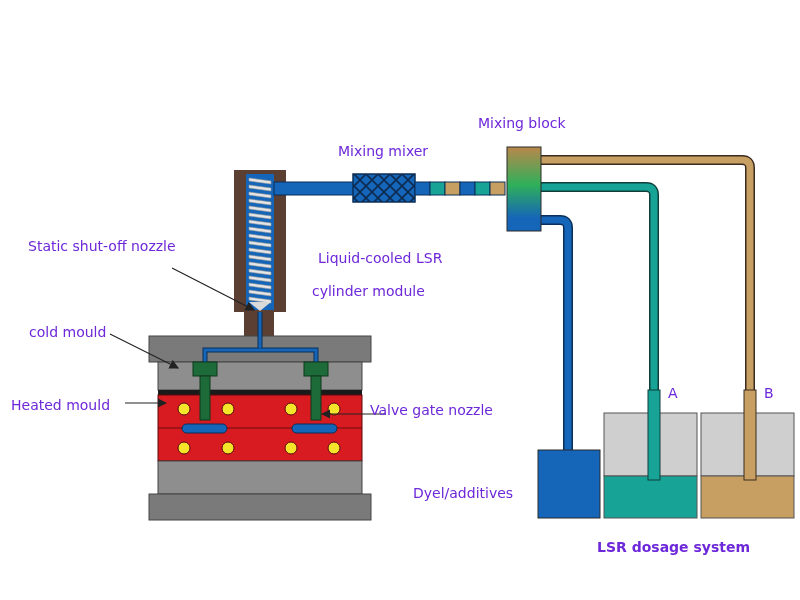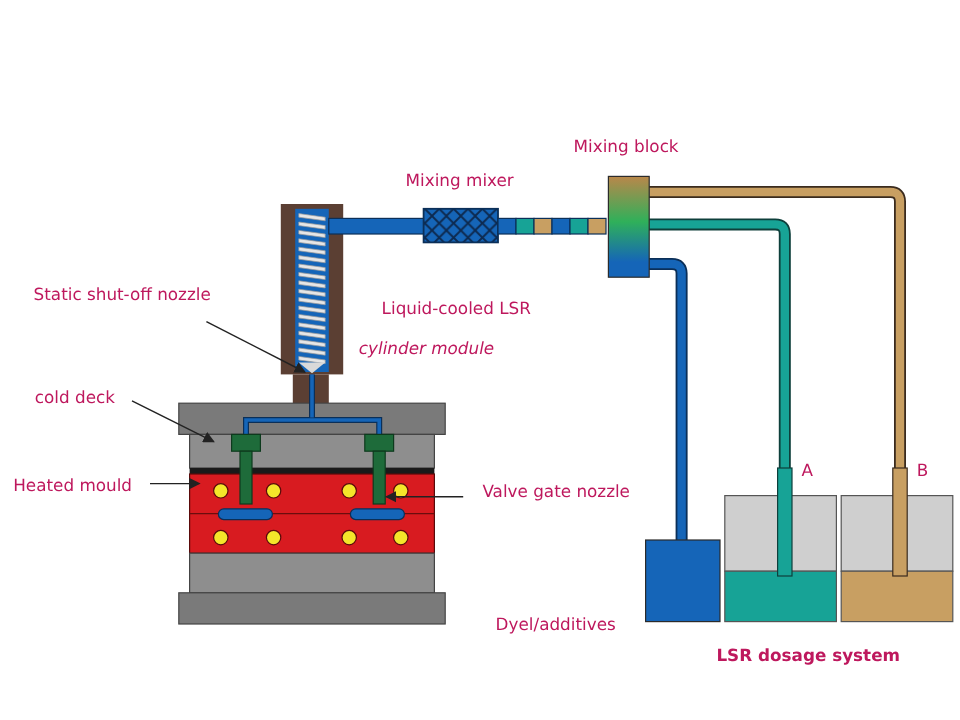--- a/index.html
+++ b/index.html
@@ -5,7 +5,7 @@
   html, body { margin: 0; padding: 0; background: #ffffff; }
   body { width: 800px; height: 600px; overflow: hidden; position: relative; font-family: "DejaVu Sans", sans-serif; }
   #diagram { position: absolute; left: 0; top: 0; }
-  .lbl { position: absolute; font-size: 14px; color: #be185d; white-space: nowrap; font-family: "DejaVu Sans", sans-serif; }
+  .lbl { position: absolute; font-size: 14px; color: #6d28d9; white-space: nowrap; font-family: "DejaVu Sans", sans-serif; }
 </style>
 </head>
 <body>

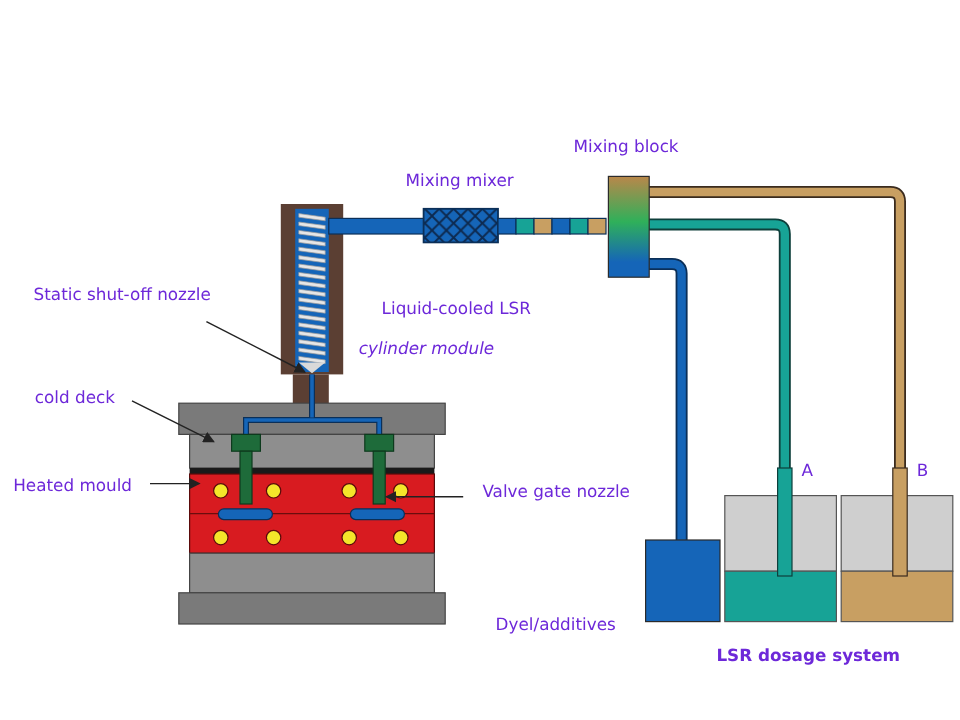--- a/index.html
+++ b/index.html
@@ -133,7 +133,7 @@
 <div class="lbl" style="left:338px; top:143px;">Mixing mixer</div>
 <div class="lbl" style="left:28px; top:238px;">Static shut-off nozzle</div>
 <div class="lbl" style="left:318px; top:250px;">Liquid-cooled LSR</div>
-<div class="lbl" style="left:299px; top:283px;font-style:italic;">cylinder module</div>
+<div class="lbl" style="left:312px; top:283px;">cylinder module</div>
 <div class="lbl" style="left:29px; top:324px;">cold deck</div>
 <div class="lbl" style="left:11px; top:397px;">Heated mould</div>
 <div class="lbl" style="left:402px; top:402px;">Valve gate nozzle</div>

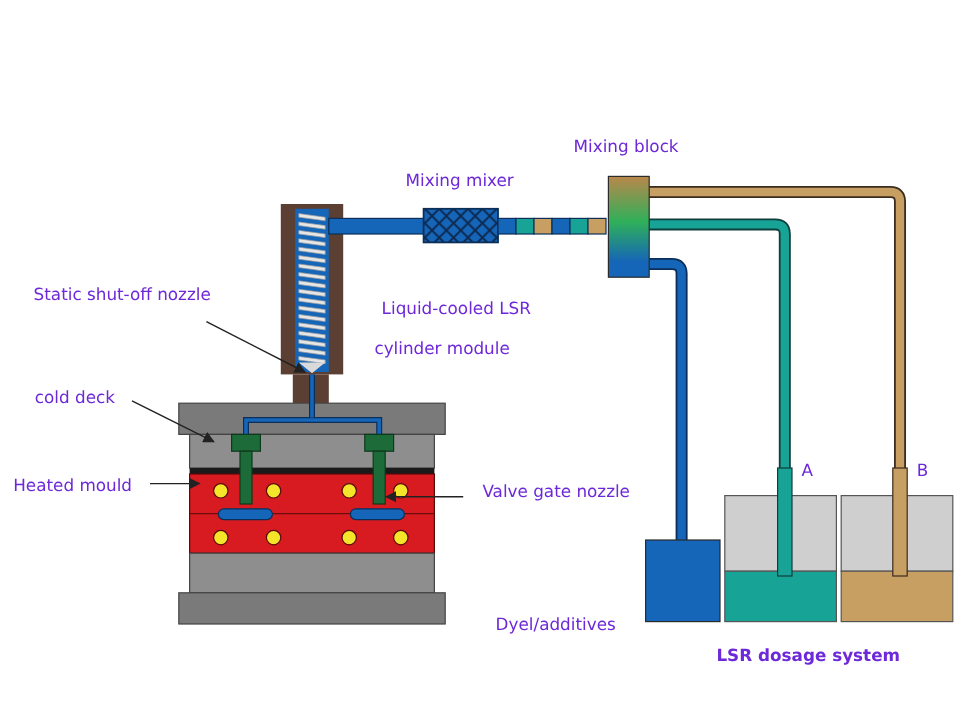--- a/index.html
+++ b/index.html
@@ -134,7 +134,7 @@
 <div class="lbl" style="left:28px; top:238px;">Static shut-off nozzle</div>
 <div class="lbl" style="left:318px; top:250px;">Liquid-cooled LSR</div>
 <div class="lbl" style="left:312px; top:283px;">cylinder module</div>
-<div class="lbl" style="left:29px; top:324px;">cold deck</div>
+<div class="lbl" style="left:29px; top:324px;">cold mould</div>
 <div class="lbl" style="left:11px; top:397px;">Heated mould</div>
 <div class="lbl" style="left:402px; top:402px;">Valve gate nozzle</div>
 <div class="lbl" style="left:413px; top:485px;margin-top:28px;">Dyel/additives</div>

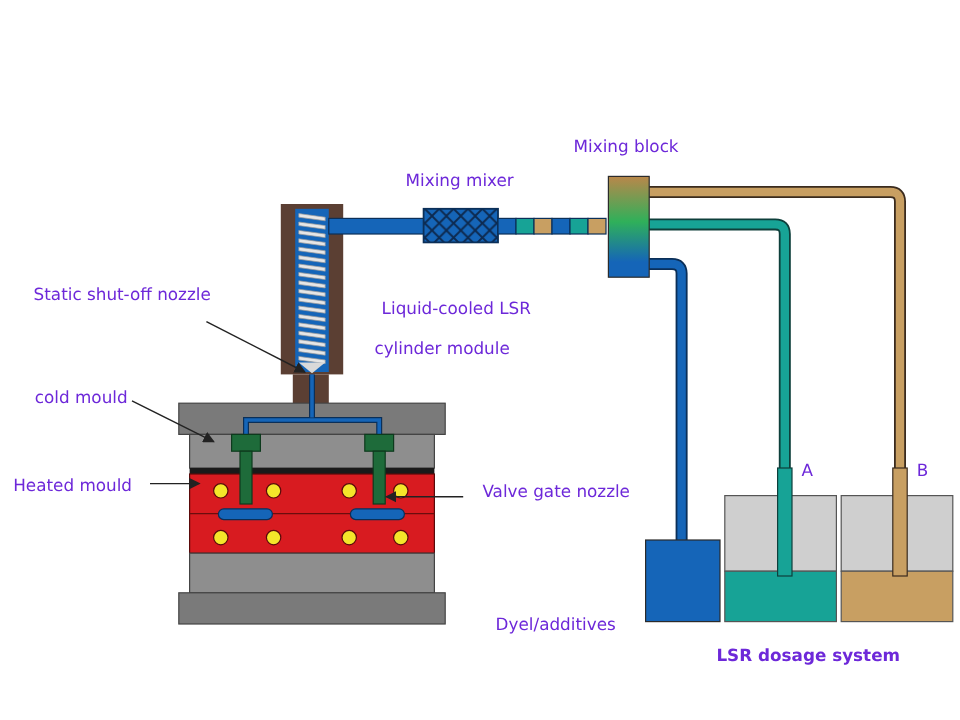--- a/index.html
+++ b/index.html
@@ -136,7 +136,7 @@
 <div class="lbl" style="left:312px; top:283px;">cylinder module</div>
 <div class="lbl" style="left:29px; top:324px;">cold mould</div>
 <div class="lbl" style="left:11px; top:397px;">Heated mould</div>
-<div class="lbl" style="left:402px; top:402px;">Valve gate nozzle</div>
+<div class="lbl" style="left:370px; top:402px;">Valve gate nozzle</div>
 <div class="lbl" style="left:413px; top:485px;margin-top:28px;">Dyel/additives</div>
 <div class="lbl" style="left:668px; top:385px;">A</div>
 <div class="lbl" style="left:764px; top:385px;">B</div>

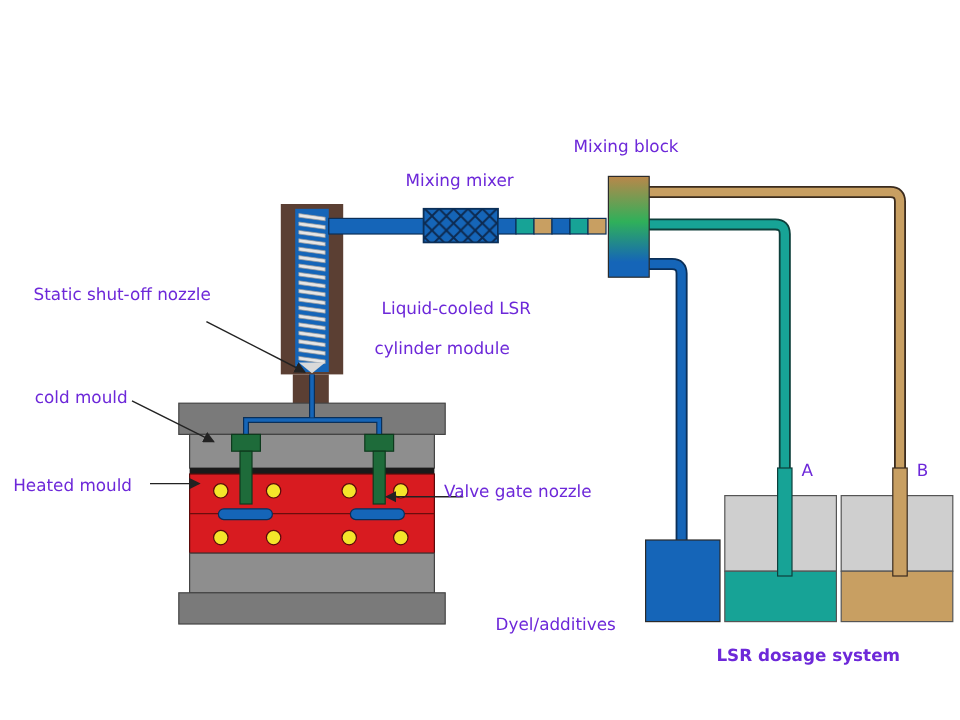--- a/index.html
+++ b/index.html
@@ -137,7 +137,7 @@
 <div class="lbl" style="left:29px; top:324px;">cold mould</div>
 <div class="lbl" style="left:11px; top:397px;">Heated mould</div>
 <div class="lbl" style="left:370px; top:402px;">Valve gate nozzle</div>
-<div class="lbl" style="left:413px; top:485px;margin-top:28px;">Dyel/additives</div>
+<div class="lbl" style="left:413px; top:485px;">Dyel/additives</div>
 <div class="lbl" style="left:668px; top:385px;">A</div>
 <div class="lbl" style="left:764px; top:385px;">B</div>
 <div class="lbl" style="left:597px; top:539px;font-weight:bold;">LSR dosage system</div>

